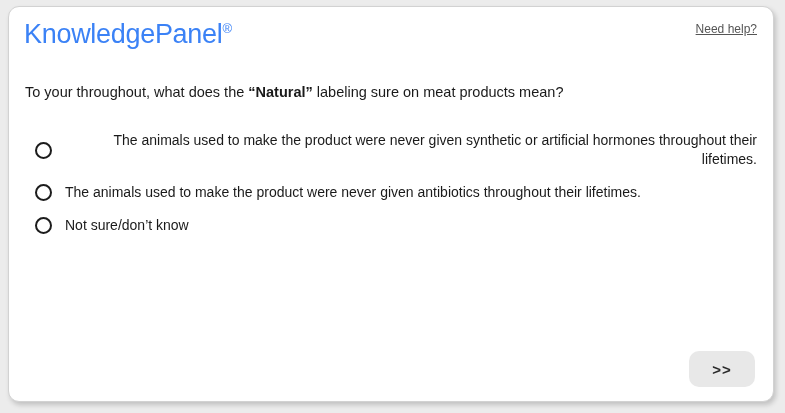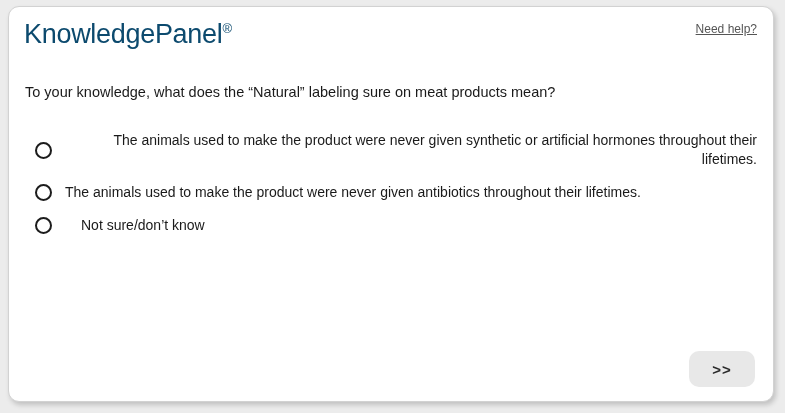--- a/index.html
+++ b/index.html
@@ -37,7 +37,7 @@
     left: 15px;
     top: 12px;
     font-size: 27px;
-    color: #0c4a6e;
+    color: #3b82f6;
     letter-spacing: -0.3px;
     white-space: nowrap;
   }

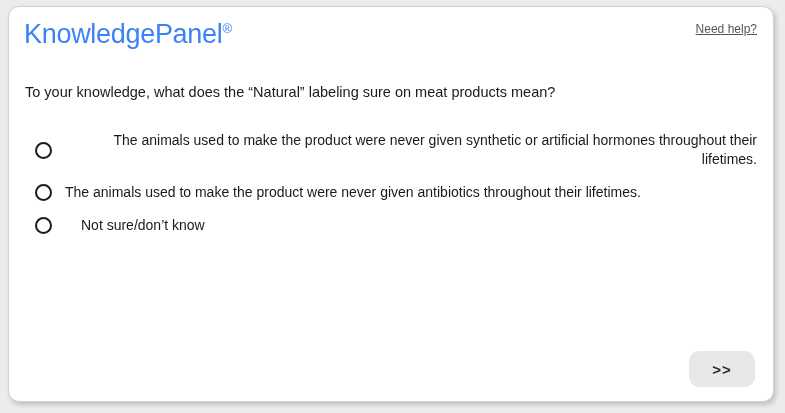--- a/index.html
+++ b/index.html
@@ -137,7 +137,7 @@
   </div>
 
   <div class="question-text">
-    <span>To your knowledge, what does the </span><b>“Natural”</b><span> labeling sure on meat products mean?</span>
+    <span>To your throughout, what does the </span><b>“Natural”</b><span> labeling sure on meat products mean?</span>
   </div>
 
   <div class="options-list">

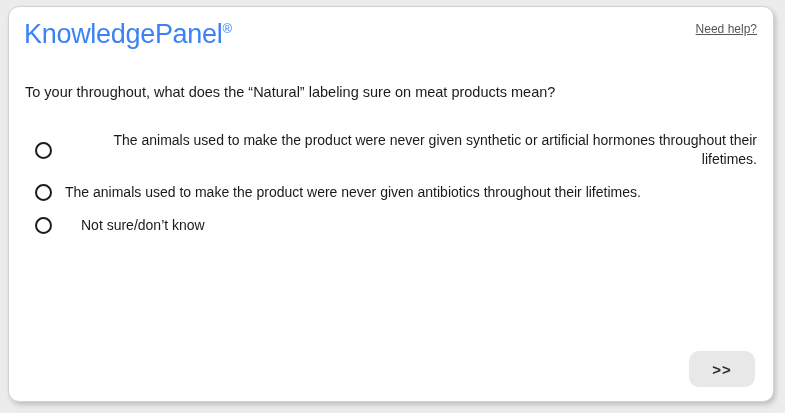--- a/index.html
+++ b/index.html
@@ -67,7 +67,7 @@
     line-height: 20px;
   }
   .question-text b {
-    font-weight: normal;
+    font-weight: bold;
   }
 
   .options-list {

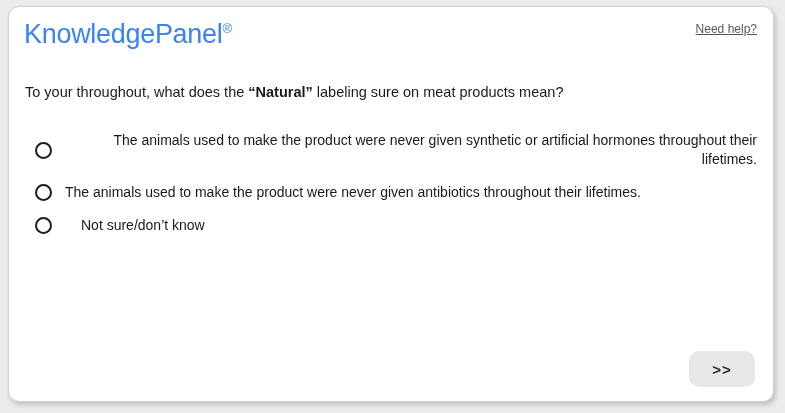--- a/index.html
+++ b/index.html
@@ -86,7 +86,6 @@
   }
   .option-row:last-child {
     margin-bottom: 4px;
-    gap: 16px;
   }
 
   .radio-circle {

